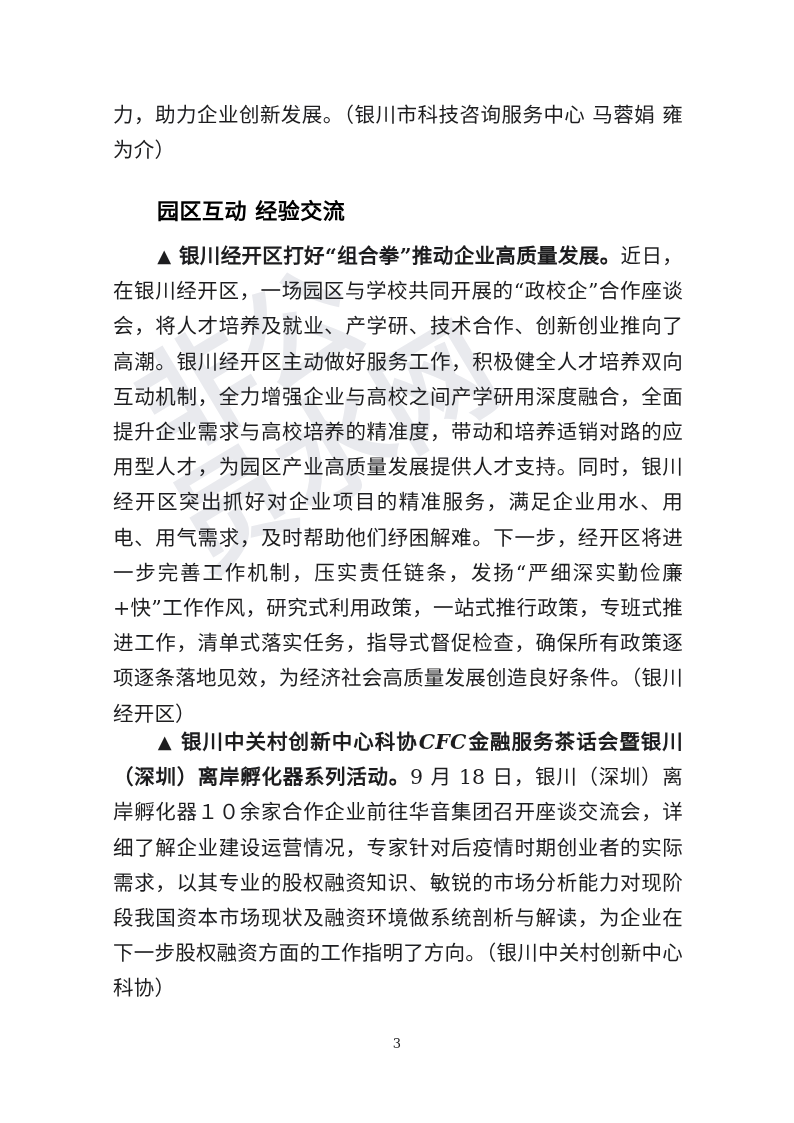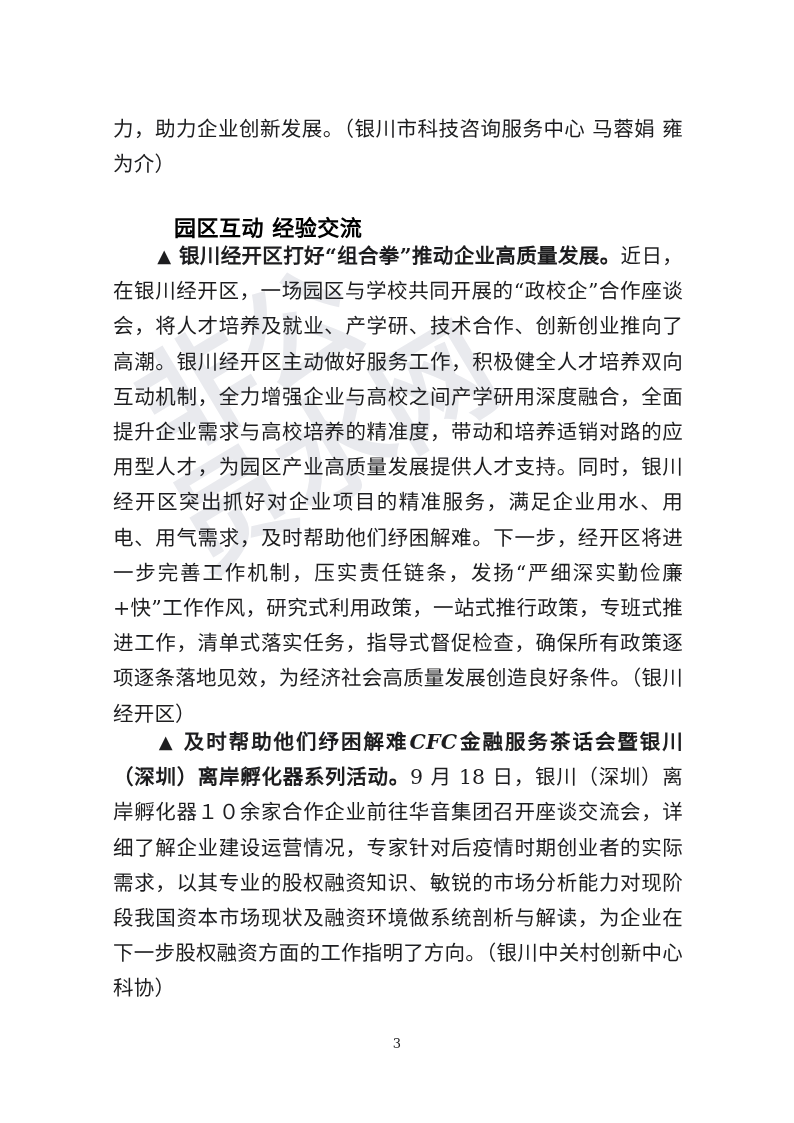--- a/index.html
+++ b/index.html
@@ -76,7 +76,7 @@
   
   .para-continued {
     position: absolute;
-    top: 112px;
+    top: 98px;
     left: 0;
     width: 570px;
   }

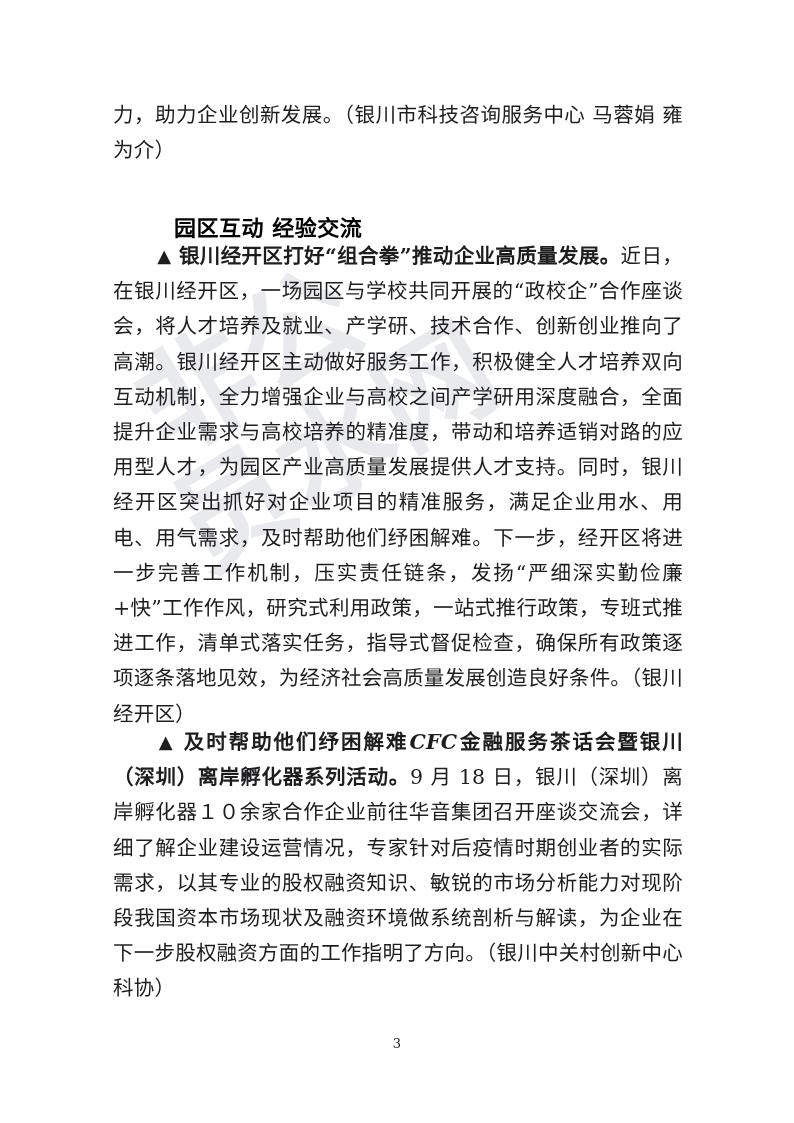--- a/index.html
+++ b/index.html
@@ -94,7 +94,7 @@
     color: #000000;
     text-indent: 44px;
     letter-spacing: 0.5px;
-    margin: 17px;
+    margin: 0;
   }
 
   

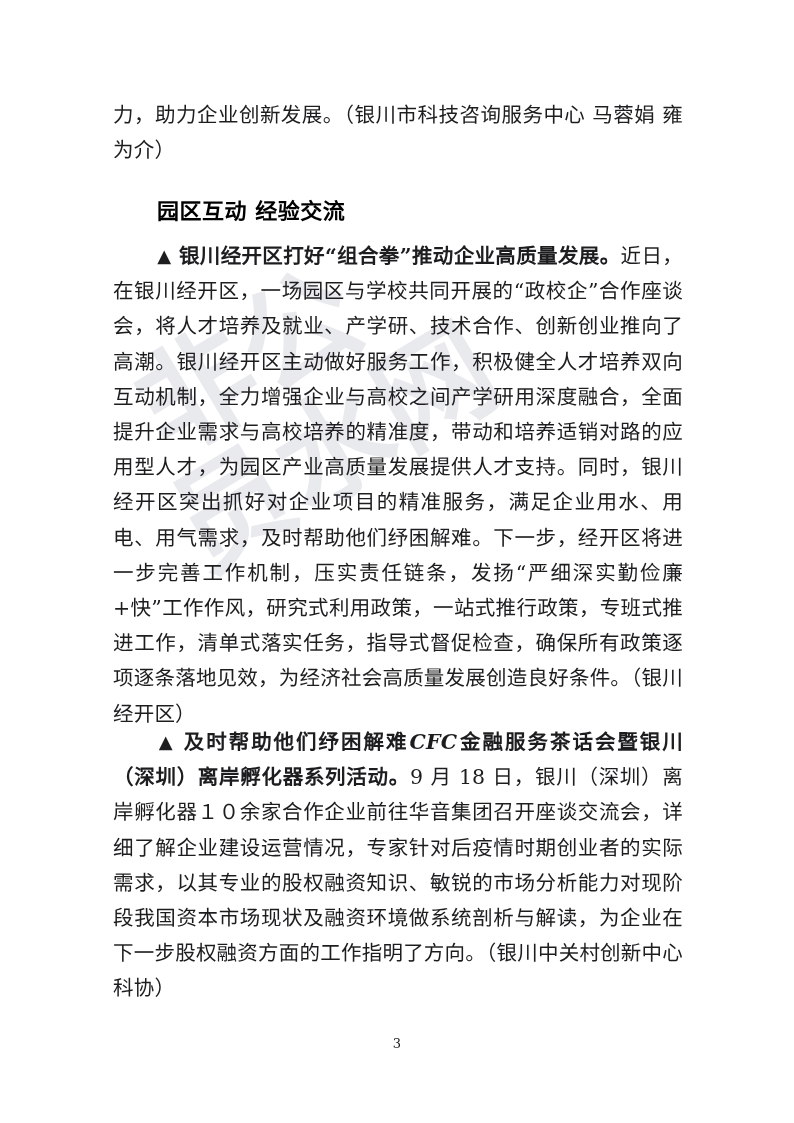--- a/index.html
+++ b/index.html
@@ -169,7 +169,7 @@
     </div>
 
     <div class="article-two">
-      <p class="body-text"><span class="first-indent"></span><span class="lead-in"><span class="bullet-marker">▲</span>&nbsp;<span>及时帮助他们纾困解难</span><span class="latin">CFC</span><span>金融服务茶话会暨银川（深圳）离岸孵化器系列活动。</span></span><span>9 月 18 日，银川（深圳）离岸孵化器１０余家合作企业前往华音集团召开座谈交流会，详细了解企业建设运营情况，专家针对后疫情时期创业者的实际需求，以其专业的股权融资知识、敏锐的市场分析能力对现阶段我国资本市场现状及融资环境做系统剖析与解读，为企业在下一步股权融资方面的工作指明了方向。（银川中关村创新中心科协）</span></p>
+      <p class="body-text"><span class="first-indent"></span><span class="lead-in"><span class="bullet-marker">▲</span>&nbsp;<span>银川中关村创新中心科协</span><span class="latin">CFC</span><span>金融服务茶话会暨银川（深圳）离岸孵化器系列活动。</span></span><span>9 月 18 日，银川（深圳）离岸孵化器１０余家合作企业前往华音集团召开座谈交流会，详细了解企业建设运营情况，专家针对后疫情时期创业者的实际需求，以其专业的股权融资知识、敏锐的市场分析能力对现阶段我国资本市场现状及融资环境做系统剖析与解读，为企业在下一步股权融资方面的工作指明了方向。（银川中关村创新中心科协）</span></p>
     </div>
 
   </div>

